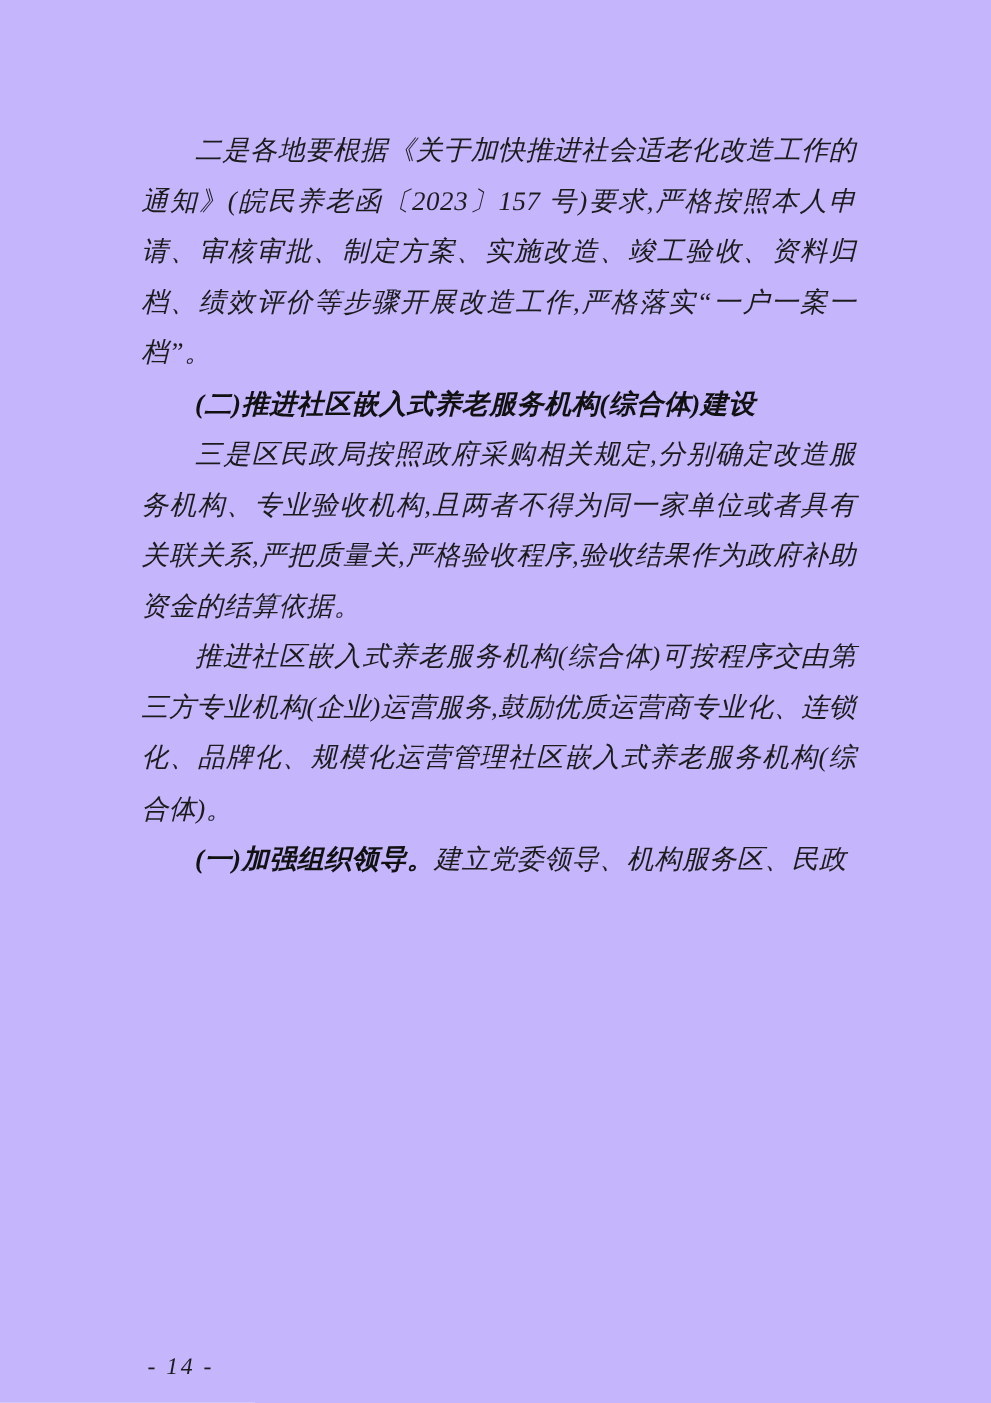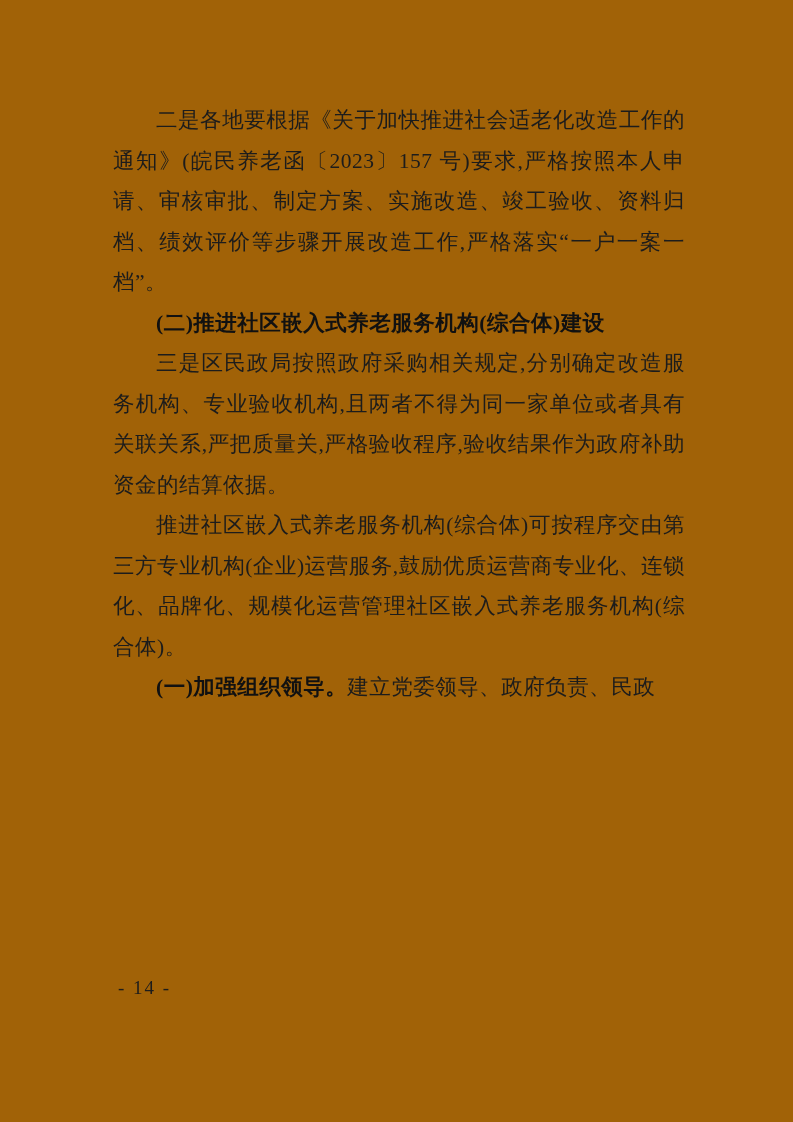--- a/index.html
+++ b/index.html
@@ -18,7 +18,8 @@
   .page {
     position: absolute;
     inset: 0;
-    background: #a16207;
+    background: #c4b5fd;
+    font-style: italic;
   }
   .content {
     position: absolute;

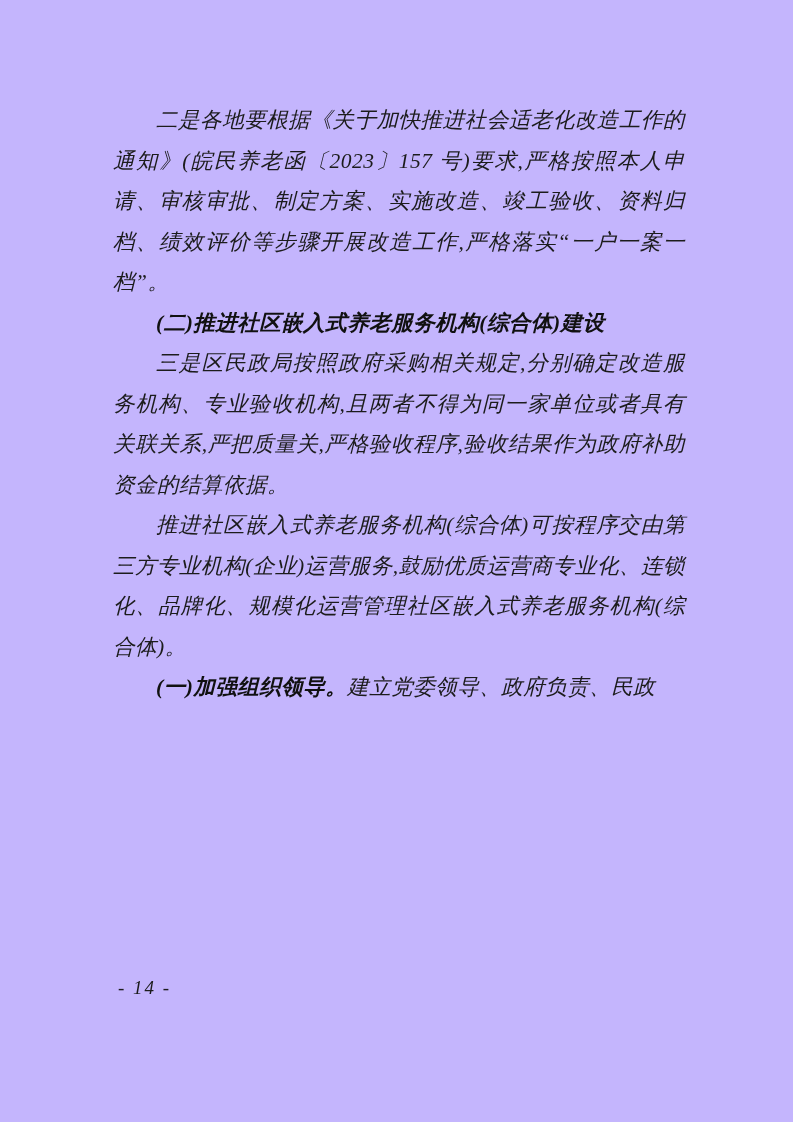--- a/index.html
+++ b/index.html
@@ -81,7 +81,7 @@
     <p class="para">推进社区嵌入式养老服务机构(综合体)可按程序交由第三方专业机构(企业)运营服务,鼓励优质运营商专业化、连锁化、品牌化、规模化运营管理社区嵌入式养老服务机构(综合体)。</p>
 
 
-    <p class="para"><span class="lead-bold">(一)加强组织领导。</span><span>建立党委领导、政府负责、民政</span></p>
+    <p class="para"><span class="lead-bold">(一)加强组织领导。</span><span>建立党委领导、机构服务区、民政</span></p>
 
   </div>
 

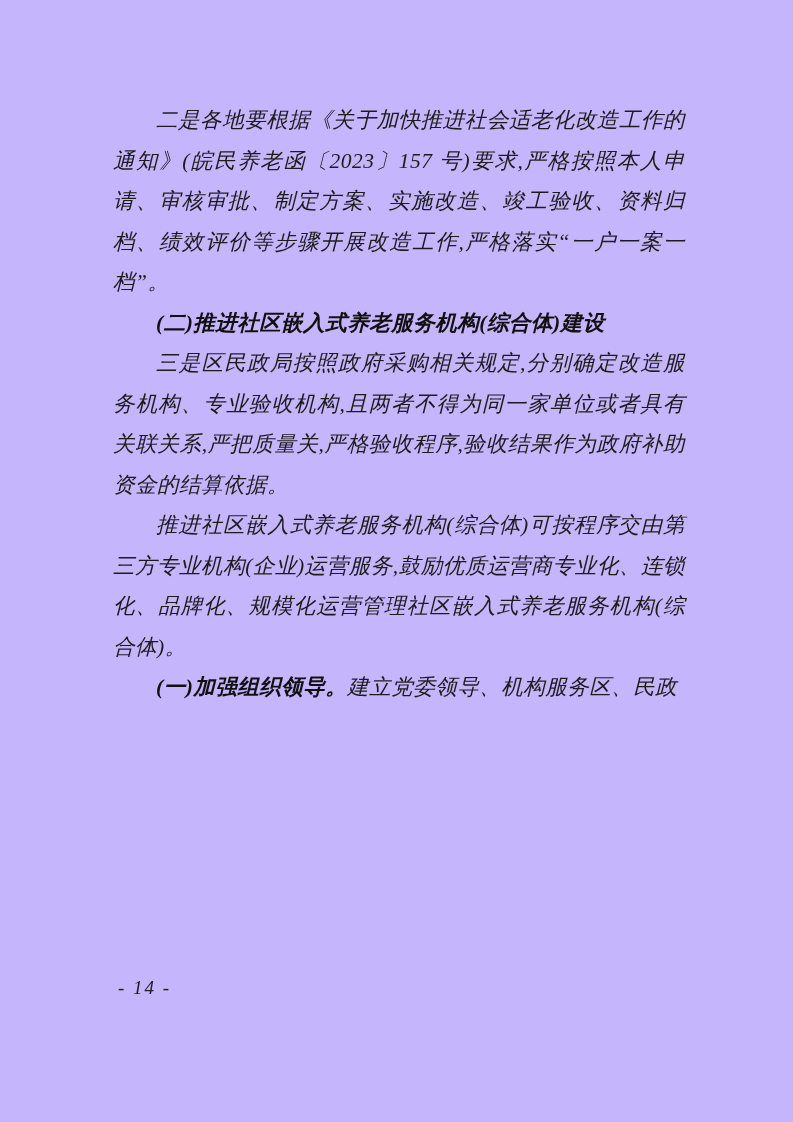--- a/index.html
+++ b/index.html
@@ -55,7 +55,7 @@
   .page-number {
     position: absolute;
     left: 118px;
-    top: 976px;
+    top: 1082px;
     font-size: 19px;
     line-height: 24px;
     letter-spacing: 2px;

